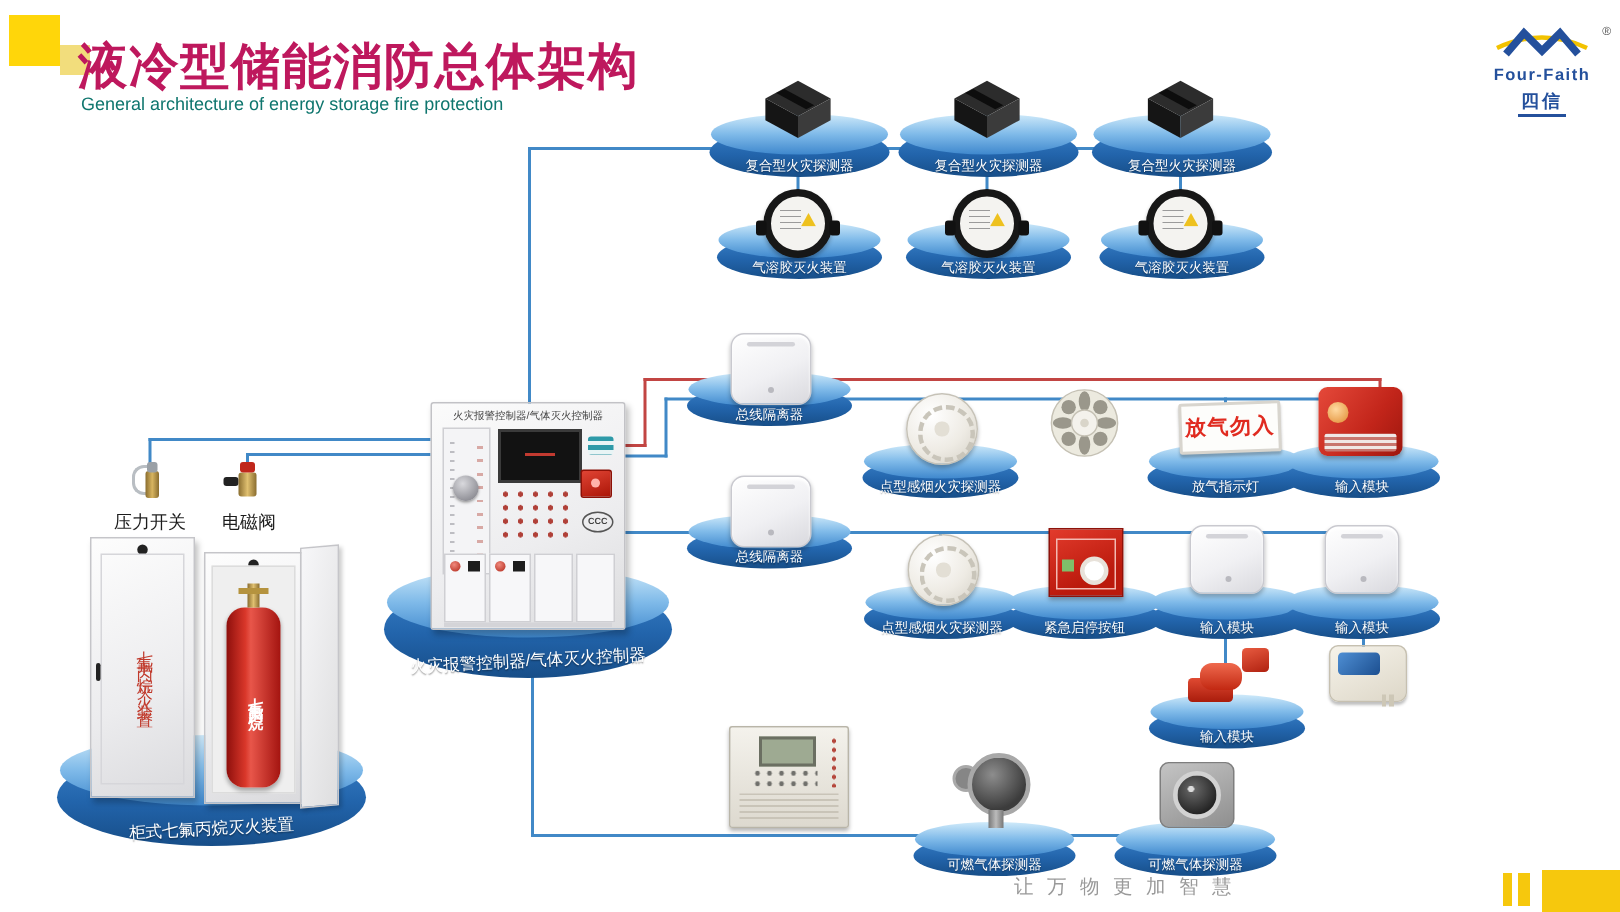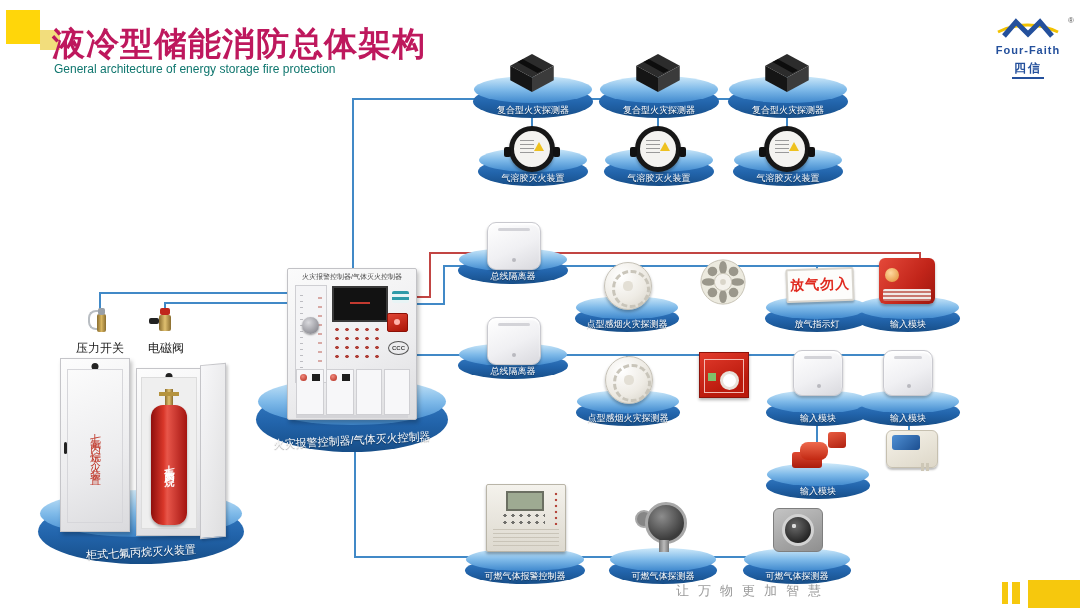--- a/index.html
+++ b/index.html
@@ -385,6 +385,11 @@
   </div>
   <div class="dev smoke" style="left:605px;top:356px;width:46px;height:46px;"></div>
 
+  <div class="plat" style="left:671px;top:390px;width:104px;height:36px;">
+    <div class="p-side"></div>
+      <div class="p-top"></div>
+    <div class="p-lbl">紧急启停按钮</div>
+  </div>
   <div class="dev ebtn" style="left:699px;top:352px;width:48px;height:44px;">
     <div class="inset"></div>
   </div>

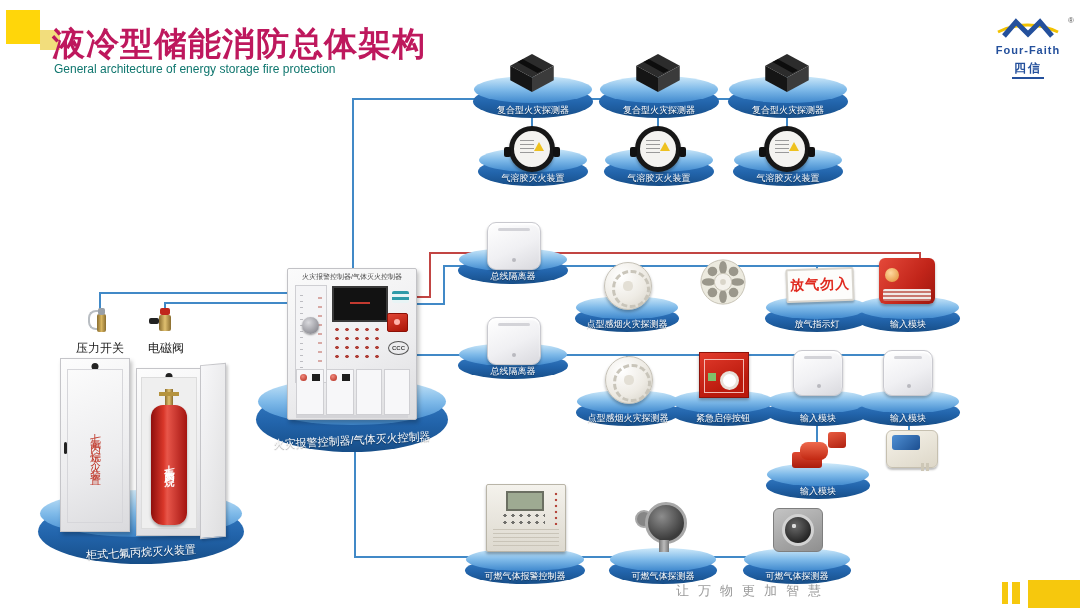--- a/index.html
+++ b/index.html
@@ -423,11 +423,6 @@
     <div class="c-top"></div>
   </div>
 
-  <div class="plat" style="left:465px;top:548px;width:120px;height:36px;">
-    <div class="p-side"></div>
-      <div class="p-top"></div>
-    <div class="p-lbl">可燃气体报警控制器</div>
-  </div>
   <div class="dev gasctrl" style="left:486px;top:484px;width:78px;height:66px;">
     <div class="lcd"></div>
     <div class="keys"></div>

